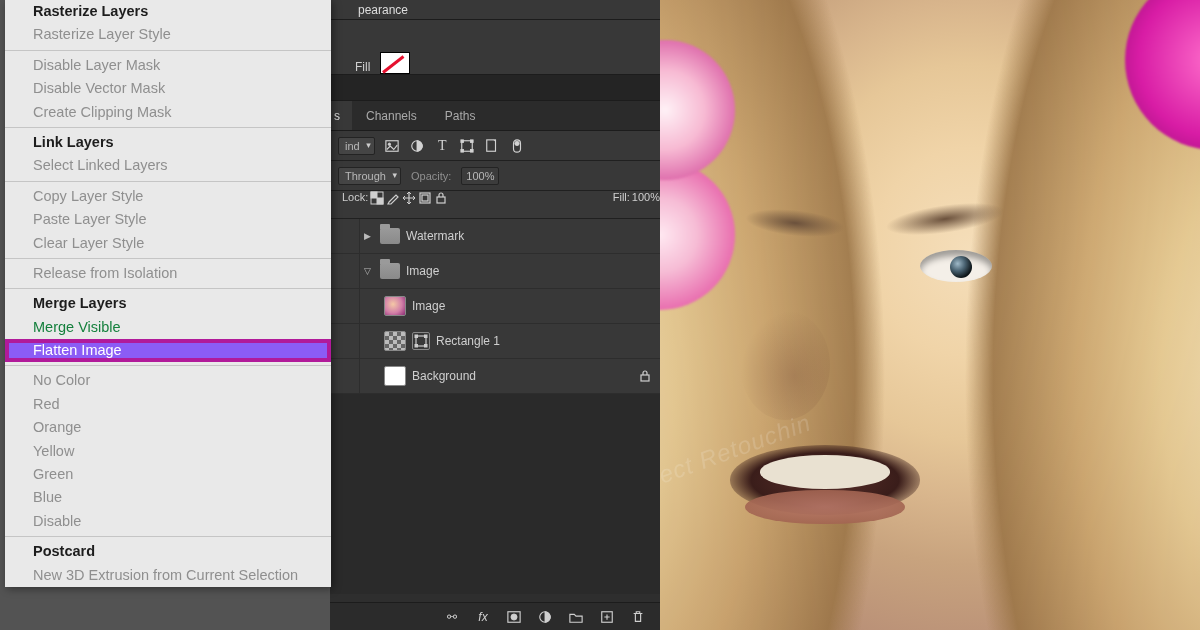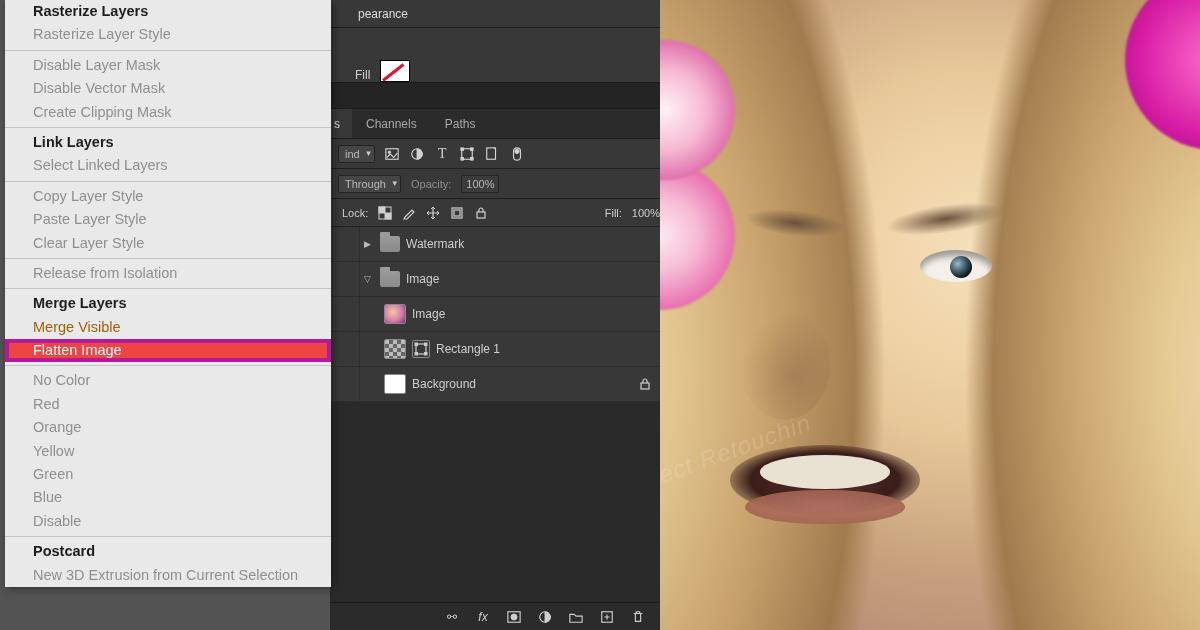--- a/index.html
+++ b/index.html
@@ -132,7 +132,7 @@
   }
 
   .panels .top-bar {
-    height: 28px;
+    height: 20px;
     background: #383838;
     display: flex;
     align-items: center;

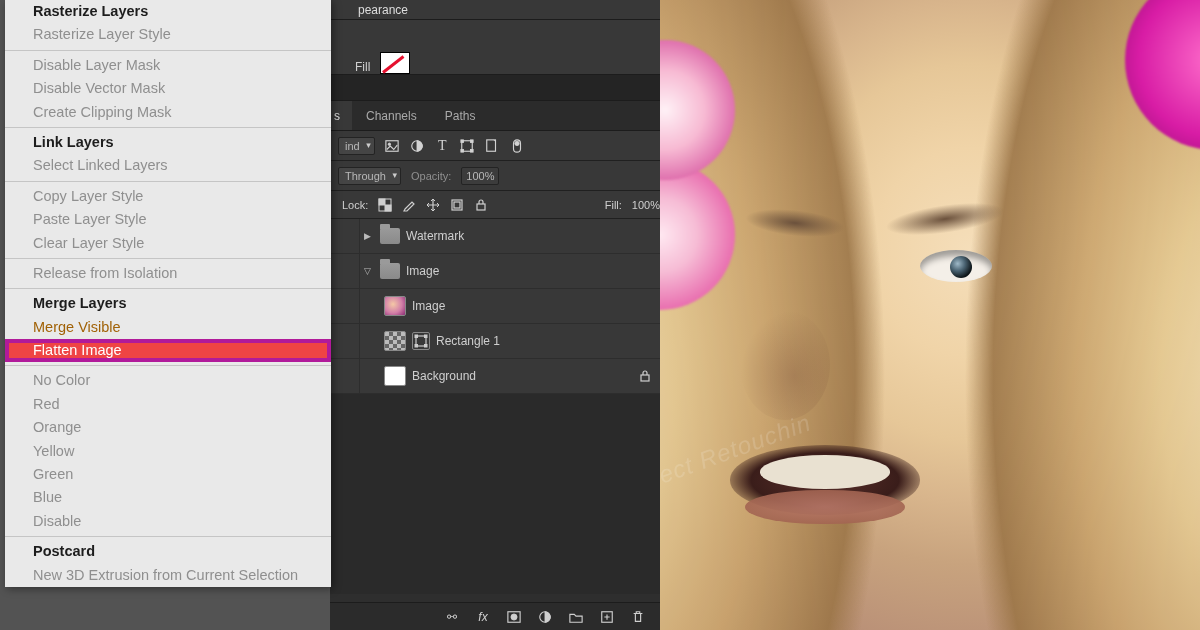--- a/index.html
+++ b/index.html
@@ -239,8 +239,8 @@
   .panels .lock-row {
     height: 28px;
     display: flex;
-    align-items: center;
-    gap: 10px;
+    align-items: flex-start;
+    gap: 2px;
     padding-left: 12px;
     background: #383838;
     font-size: 11px;

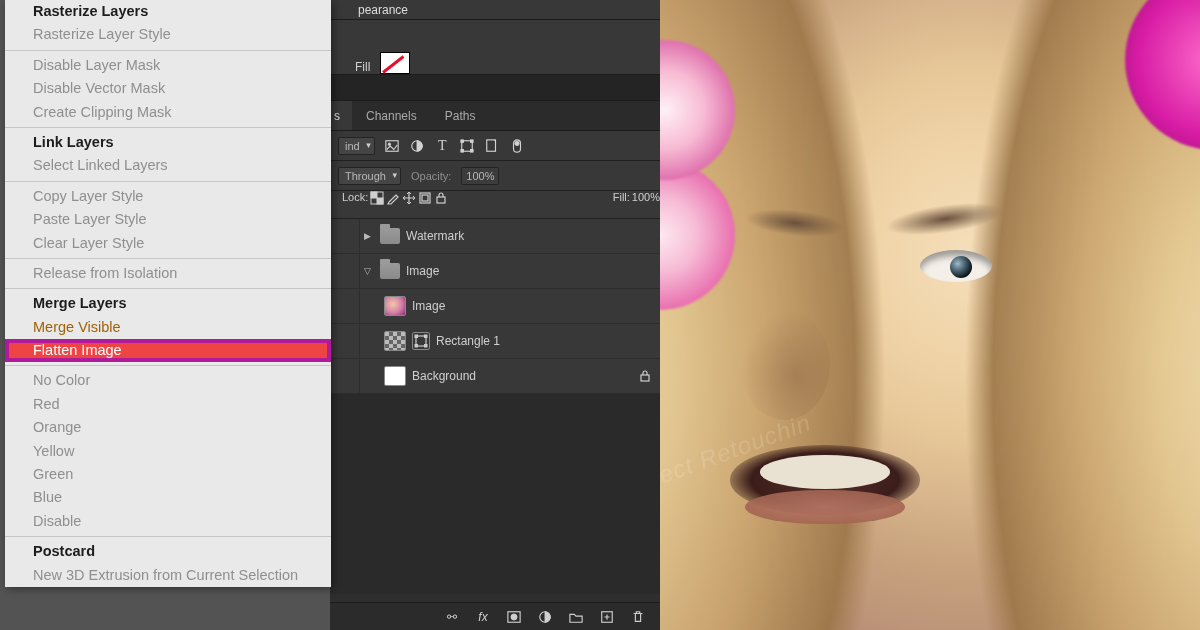--- a/index.html
+++ b/index.html
@@ -358,7 +358,7 @@
   .ctx-menu .m-item {
     padding: 3px 18px 3px 28px;
     cursor: pointer;
-    color: #a16207;
+    color: #15803d;
   }
   .ctx-menu .m-item.disabled {
     color: #8f8f8f;

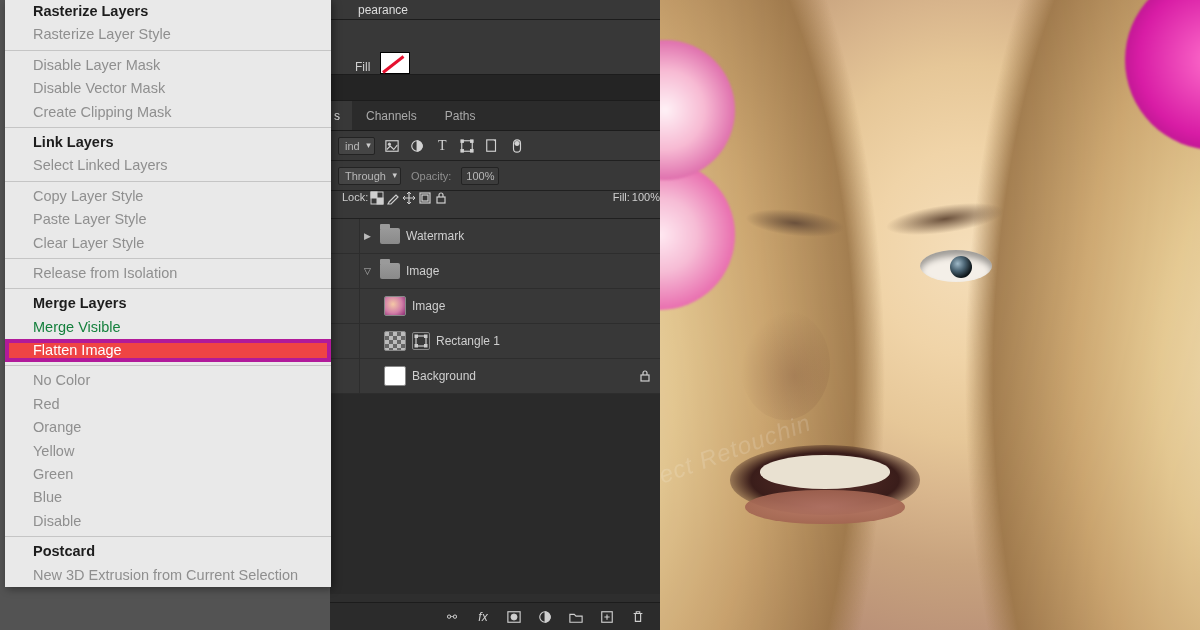--- a/index.html
+++ b/index.html
@@ -366,7 +366,7 @@
   }
   .ctx-menu .m-item.bold { font-weight: 600; color: #1d1d1d; }
   .ctx-menu .m-item.selected {
-    background: #ef4444;
+    background: #8b5cf6;
     color: #fff;
     position: relative;
     outline: 4px solid #b11a9a;

